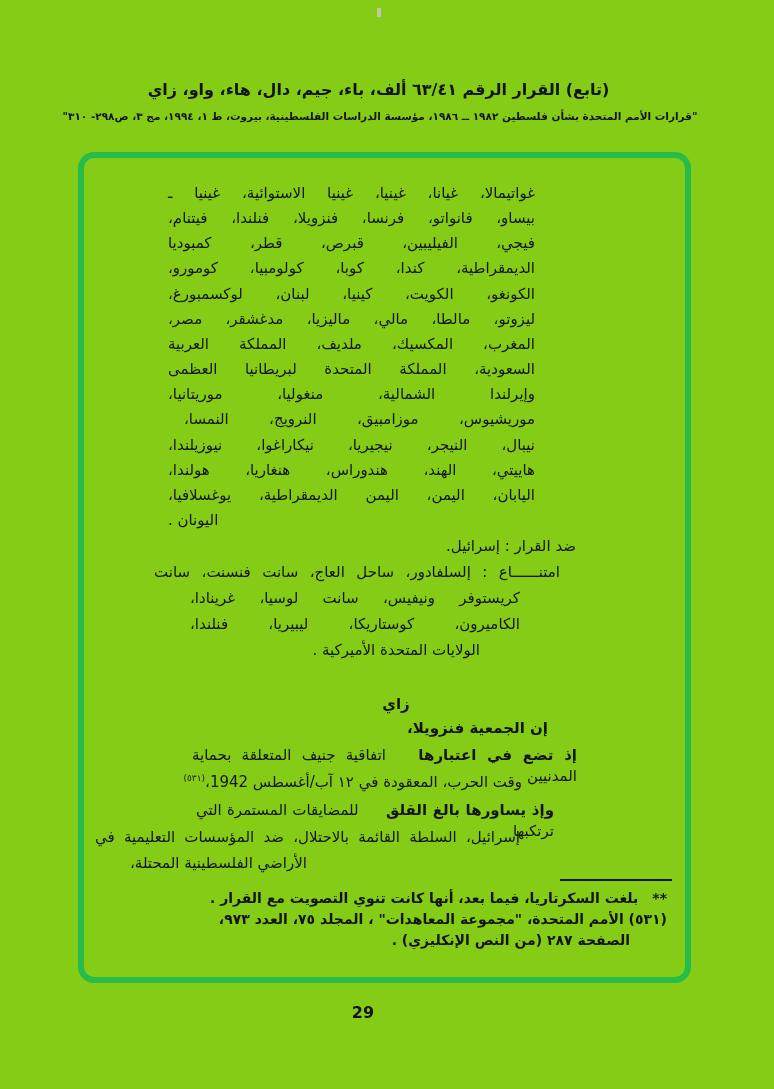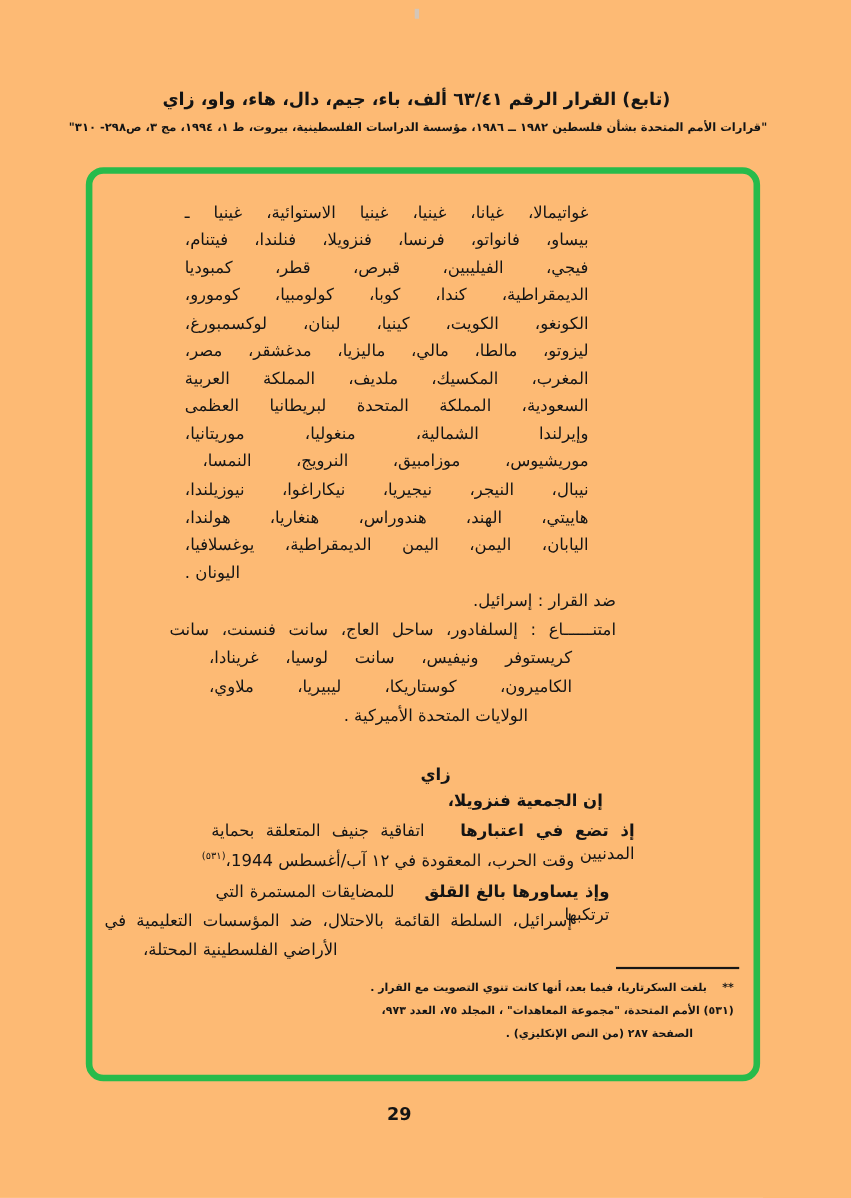--- a/index.html
+++ b/index.html
@@ -4,7 +4,7 @@
 <style>
   html,body{margin:0;padding:0;background:#ffffff;}
   .page{
-    position:relative;width:774px;height:1089px;background:#fdba74;overflow:hidden;
+    position:relative;width:774px;height:1089px;background:#84cc16;overflow:hidden;
     font-family:"DejaVu Sans",sans-serif;color:#141414;
   }
   .abs{position:absolute;direction:rtl;}

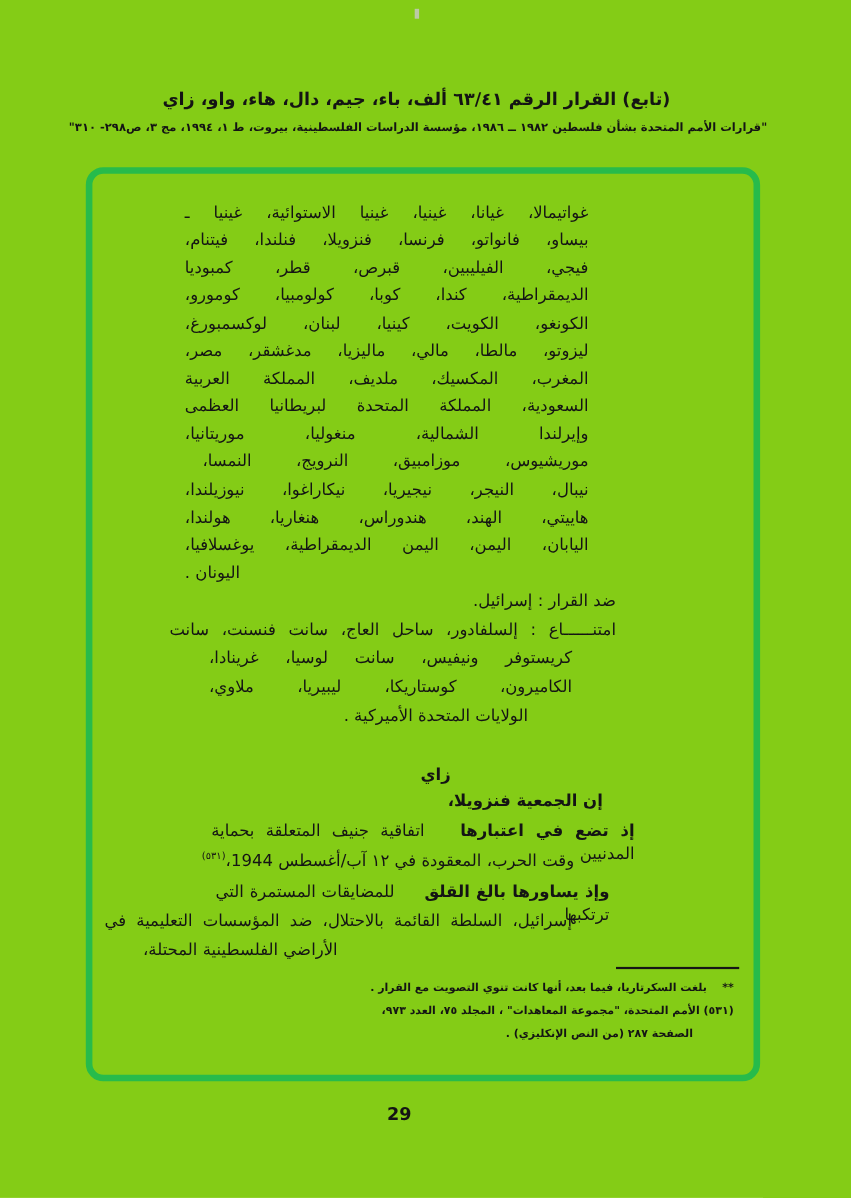--- a/index.html
+++ b/index.html
@@ -52,7 +52,7 @@
   <div class="abs t-line just" style="left:168px;right:239px;top:485px;">اليابان، اليمن، اليمن الديمقراطية، يوغسلافيا،</div>
   <div class="abs t-line nat-l" style="left:168px;top:510px;">اليونان .</div>
 
-  <div class="abs t-line" style="right:214px;top:536px;">ضد القرار : إسرائيل.</div>
+  <div class="abs t-line" style="right:198px;top:536px;">ضد القرار : إسرائيل.</div>
 
   <div class="abs t-line just" style="right:214px;left:154px;top:562px;">امتنــــــاع : إلسلفادور، ساحل العاج، سانت فنسنت، سانت</div>
   <div class="abs t-line just" style="right:254px;left:190px;top:588px;">كريستوفر ونيفيس، سانت لوسيا، غرينادا،</div>

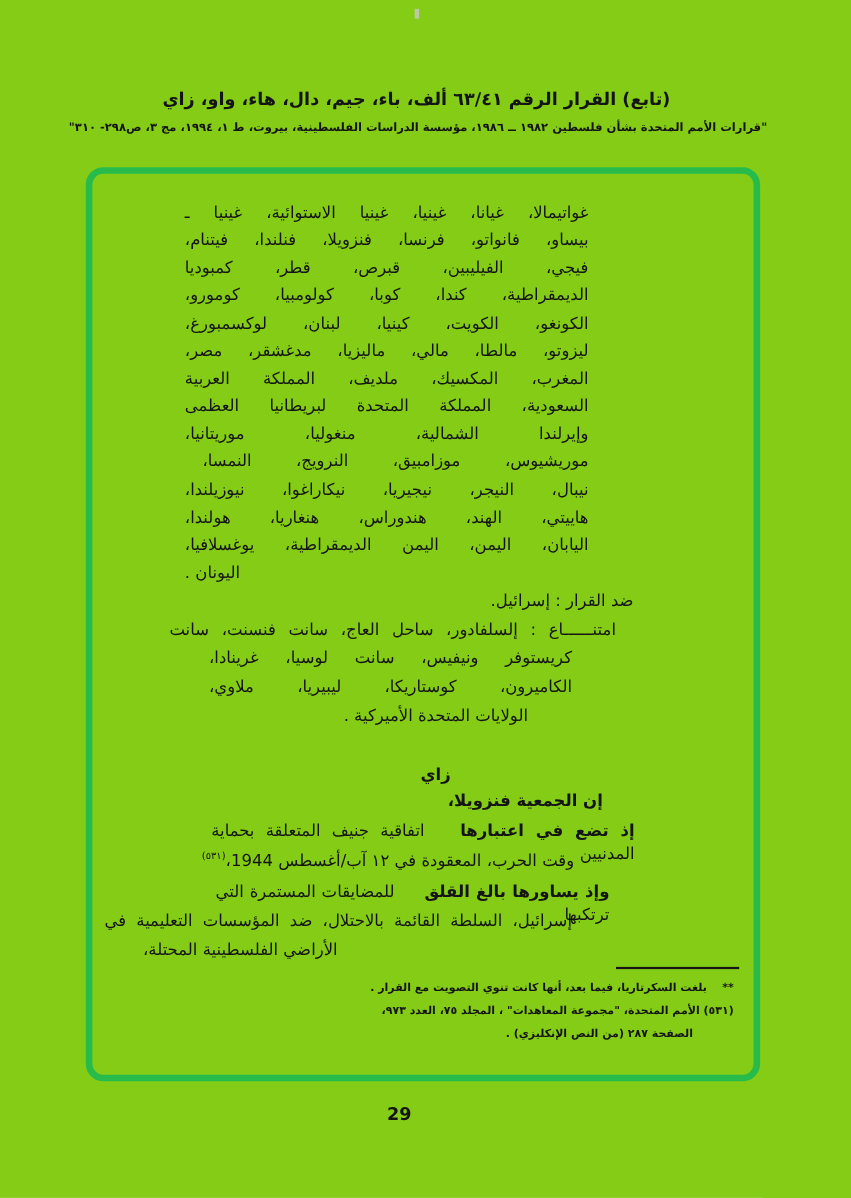--- a/index.html
+++ b/index.html
@@ -56,7 +56,7 @@
 
   <div class="abs t-line just" style="right:214px;left:154px;top:562px;">امتنــــــاع : إلسلفادور، ساحل العاج، سانت فنسنت، سانت</div>
   <div class="abs t-line just" style="right:254px;left:190px;top:588px;">كريستوفر ونيفيس، سانت لوسيا، غرينادا،</div>
-  <div class="abs t-line just" style="right:254px;left:190px;top:614px;">الكاميرون، كوستاريكا، ليبيريا، ملاوي،</div>
+  <div class="abs t-line just" style="right:254px;left:190px;top:614px;">الكاميرون، كوستاريكا، ليبيريا، فنلندا،</div>
   <div class="abs t-line" style="right:294px;top:640px;">الولايات المتحدة الأميركية .</div>
 
 

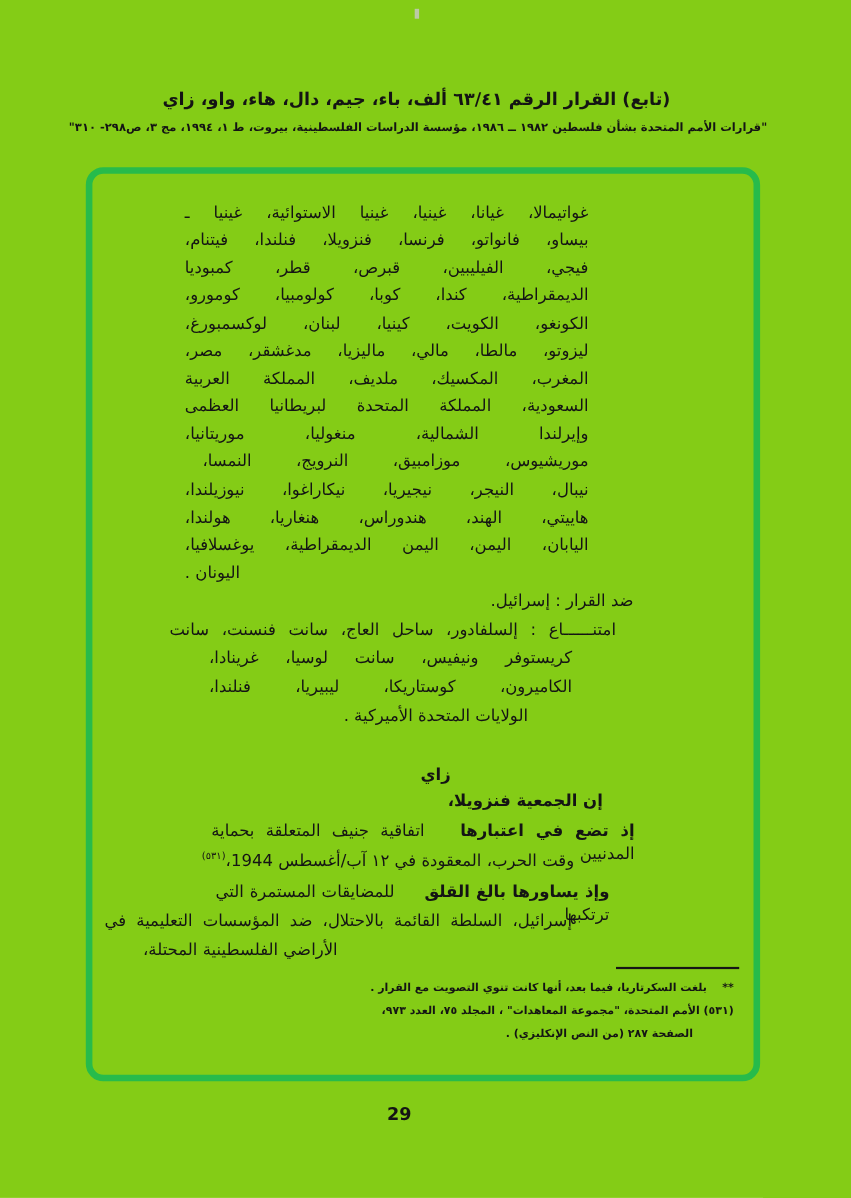--- a/index.html
+++ b/index.html
@@ -69,7 +69,7 @@
     <span>اتفاقية جنيف المتعلقة بحماية المدنيين</span>
   </div>
   <div class="abs t-line" style="right:252px;top:772px;">
-    <span>وقت الحرب، المعقودة في ١٢ آب/أغسطس 1944،</span><span class="sup">(٥٣١)</span>
+    <span>وقت الحرب، المعقودة في ١٢ آب/أغسطس 1942،</span><span class="sup">(٥٣١)</span>
   </div>
 
   <div class="abs t-line just" style="right:220px;left:196px;top:800px;">

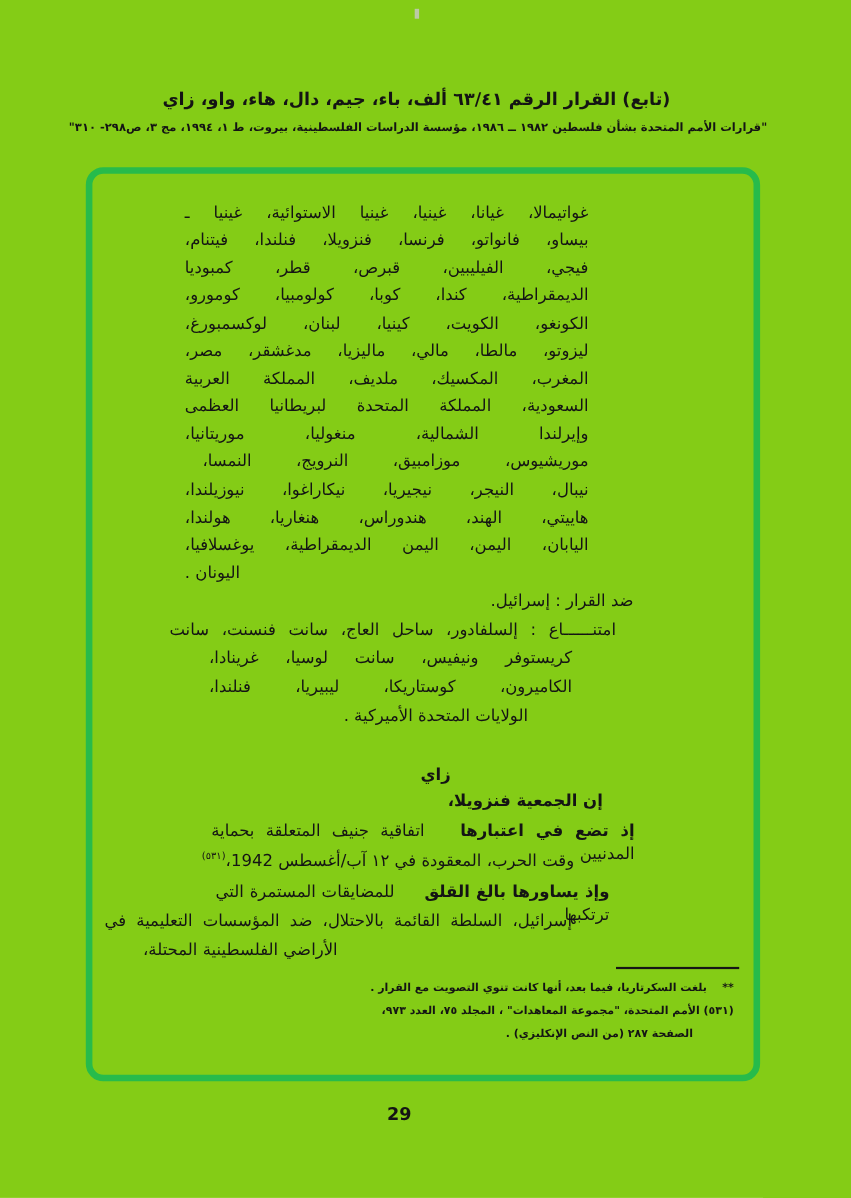--- a/index.html
+++ b/index.html
@@ -20,7 +20,7 @@
     border:6px solid #27bb4b;border-radius:16px;background:transparent;
   }
   .sup{font-size:9px;position:relative;top:-6px;letter-spacing:0px;}
-  .fn{font-size:10px;font-weight:bold;line-height:13px;}
+  .fn{font-size:14px;font-weight:bold;line-height:13px;}
   .fn-sep{position:absolute;height:2px;background:#161616;}
   .pageno{font-size:16px;font-weight:bold;}
   .artifact{position:absolute;left:377px;top:8px;width:4px;height:9px;background:#c9c9c9;opacity:.8;}

